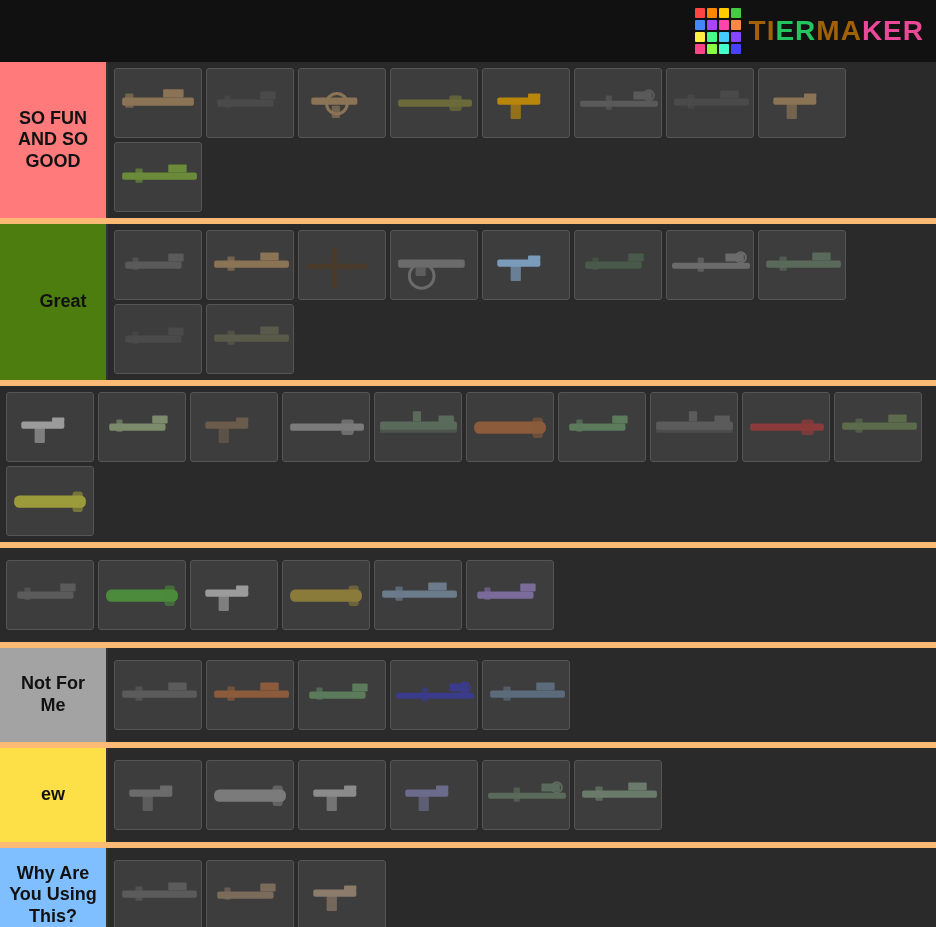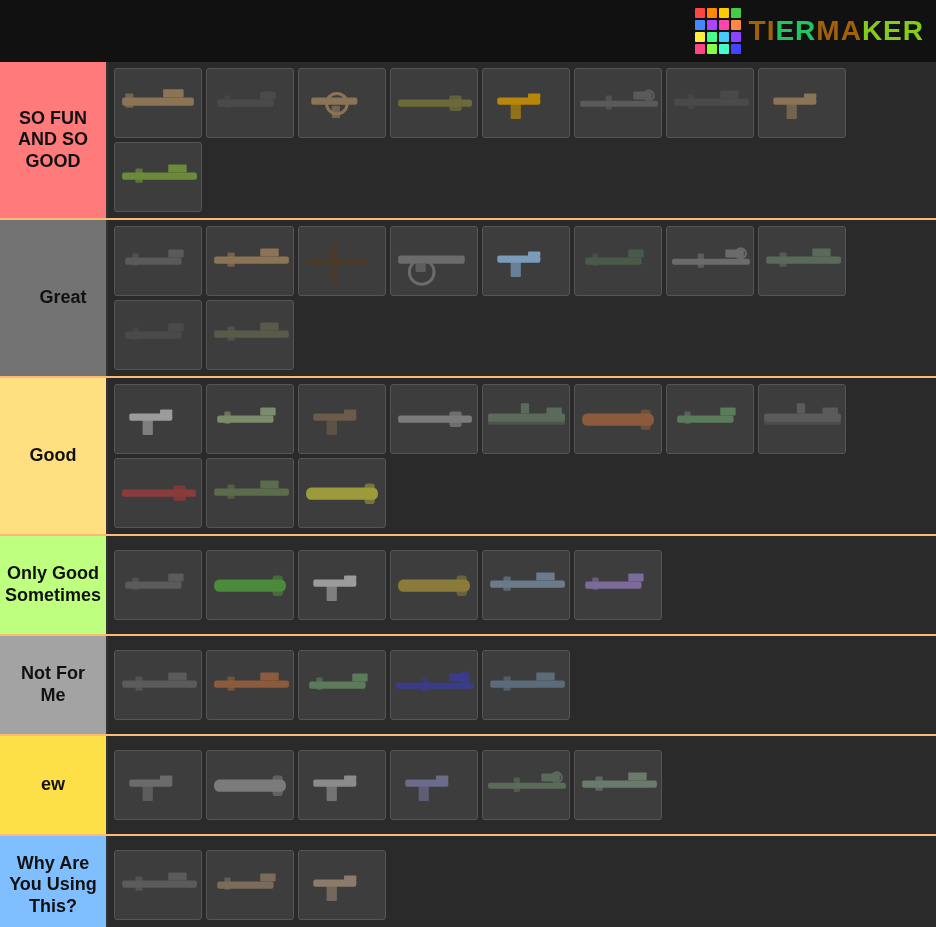--- a/index.html
+++ b/index.html
@@ -119,7 +119,7 @@
         <div class="logo-cell" style="background: rgb(68, 68, 255);"></div>
       </div>
     <div class="logo-text">
-      <span style="color:#a16207">Ti</span><span style="color:#22c55e">ER</span><span style="color:#a16207">MA</span><span style="color:#84cc16">KER</span>
+      <span style="color:#a16207">Ti</span><span style="color:#22c55e">ER</span><span style="color:#a16207">MA</span><span style="color:#ec4899">KER</span>
     </div>
   </div>
 </div>

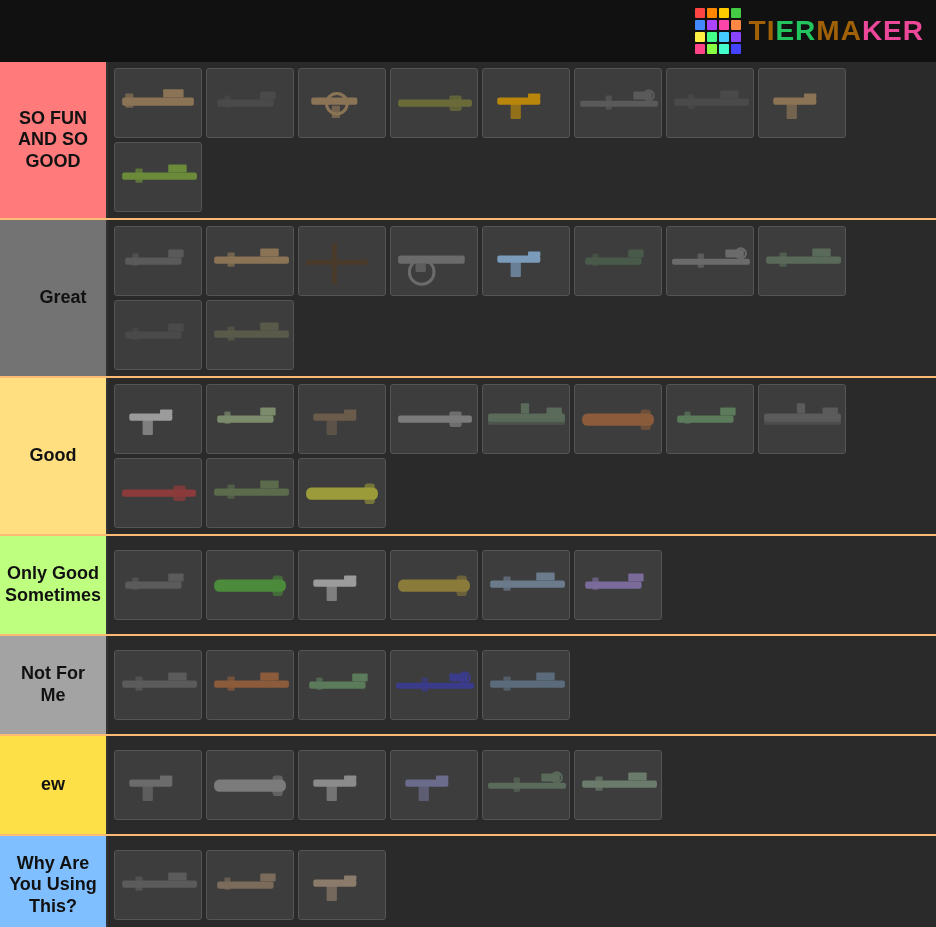--- a/index.html
+++ b/index.html
@@ -47,7 +47,7 @@
 
     .tier-row {
       display: flex;
-      border-bottom: 2px solid #fdba74;
+      border-bottom: 6px solid #fdba74;
       min-height: 100px;
     }
 

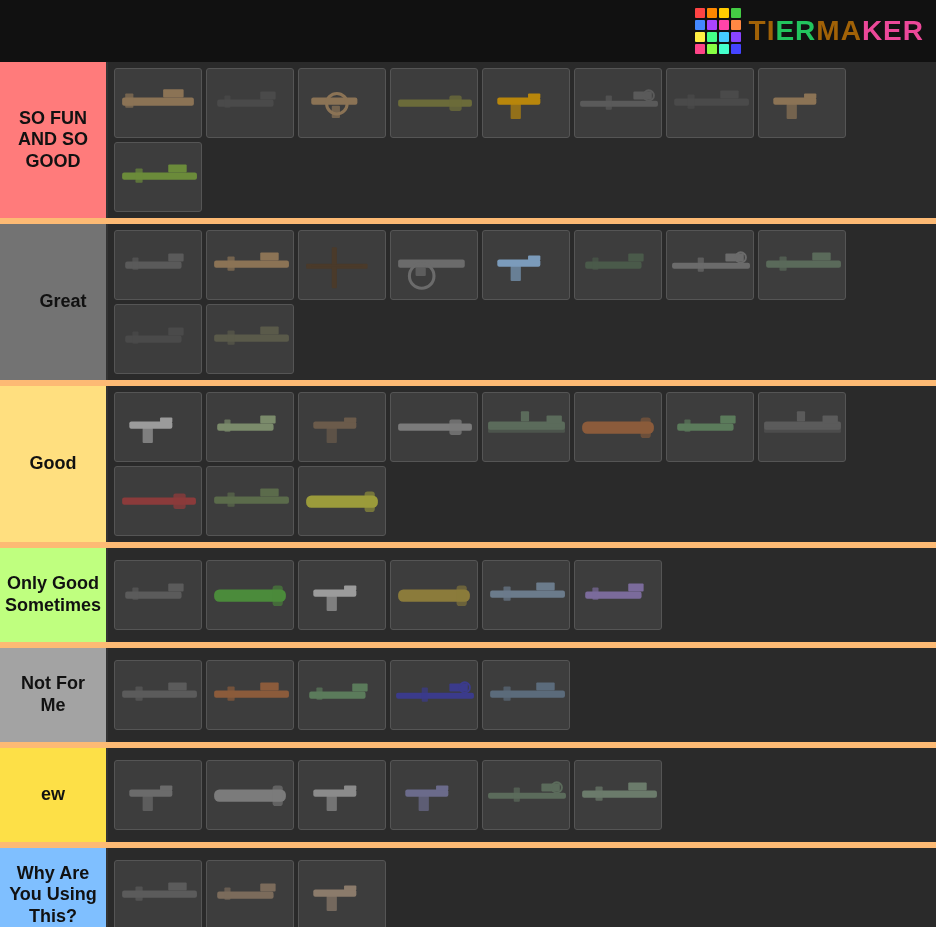--- a/index.html
+++ b/index.html
@@ -194,7 +194,7 @@
       </div>
     </div>
     <div class="tier-row">
-      <div class="tier-label" style="background: #737373; padding-left: 28px;">Great</div>
+      <div class="tier-label" style="background: #4d7c0f; padding-left: 28px;">Great</div>
       <div class="tier-items">
         <div class="weapon-box">
           <svg viewBox="0 0 80 55" xmlns="http://www.w3.org/2000/svg">

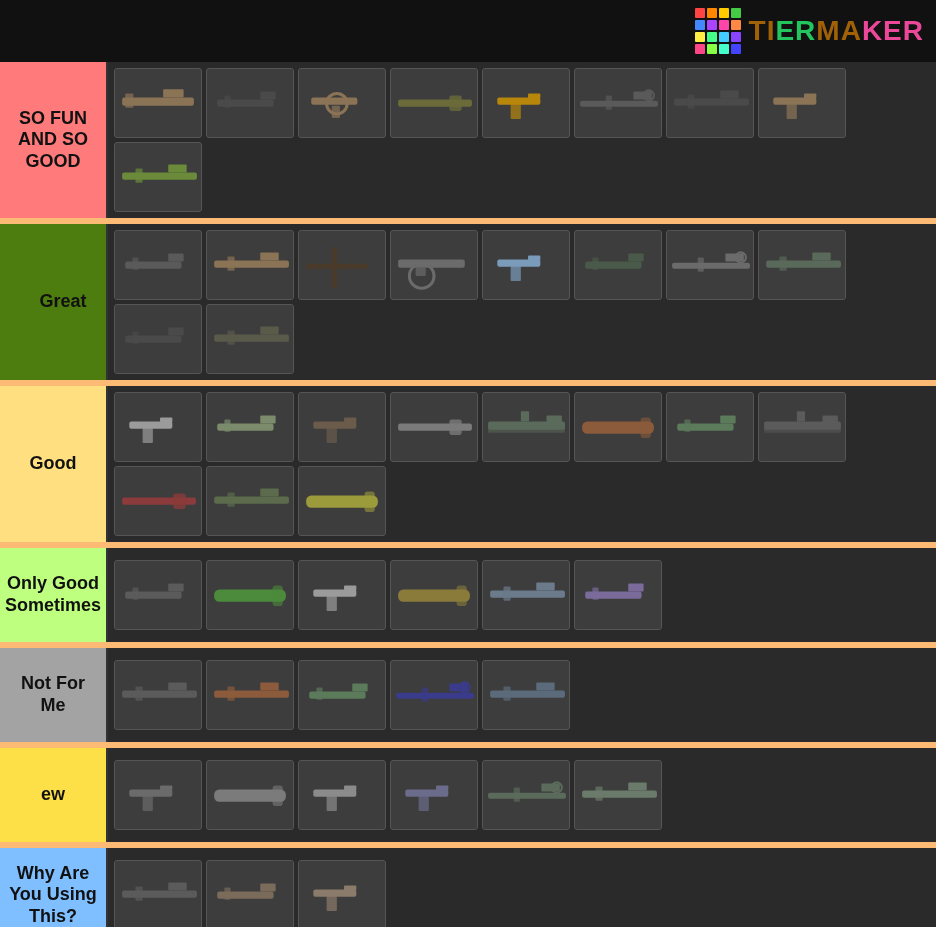--- a/index.html
+++ b/index.html
@@ -270,7 +270,6 @@
       </div>
     </div>
     <div class="tier-row">
-      <div class="tier-label" style="background: rgb(255, 223, 127);">Good</div>
       <div class="tier-items">
         <div class="weapon-box">
           <svg viewBox="0 0 80 55" xmlns="http://www.w3.org/2000/svg">

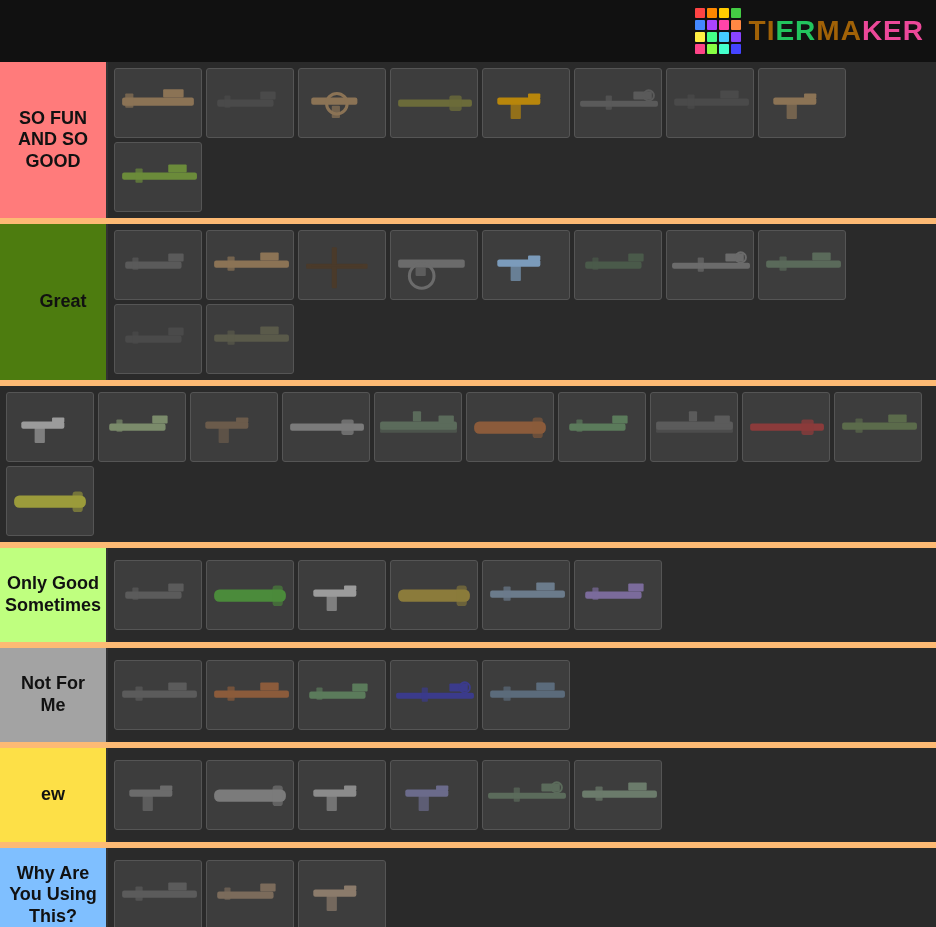--- a/index.html
+++ b/index.html
@@ -349,7 +349,6 @@
       </div>
     </div>
     <div class="tier-row">
-      <div class="tier-label" style="background: rgb(191, 255, 127);">Only Good Sometimes</div>
       <div class="tier-items">
         <div class="weapon-box">
           <svg viewBox="0 0 80 55" xmlns="http://www.w3.org/2000/svg">

